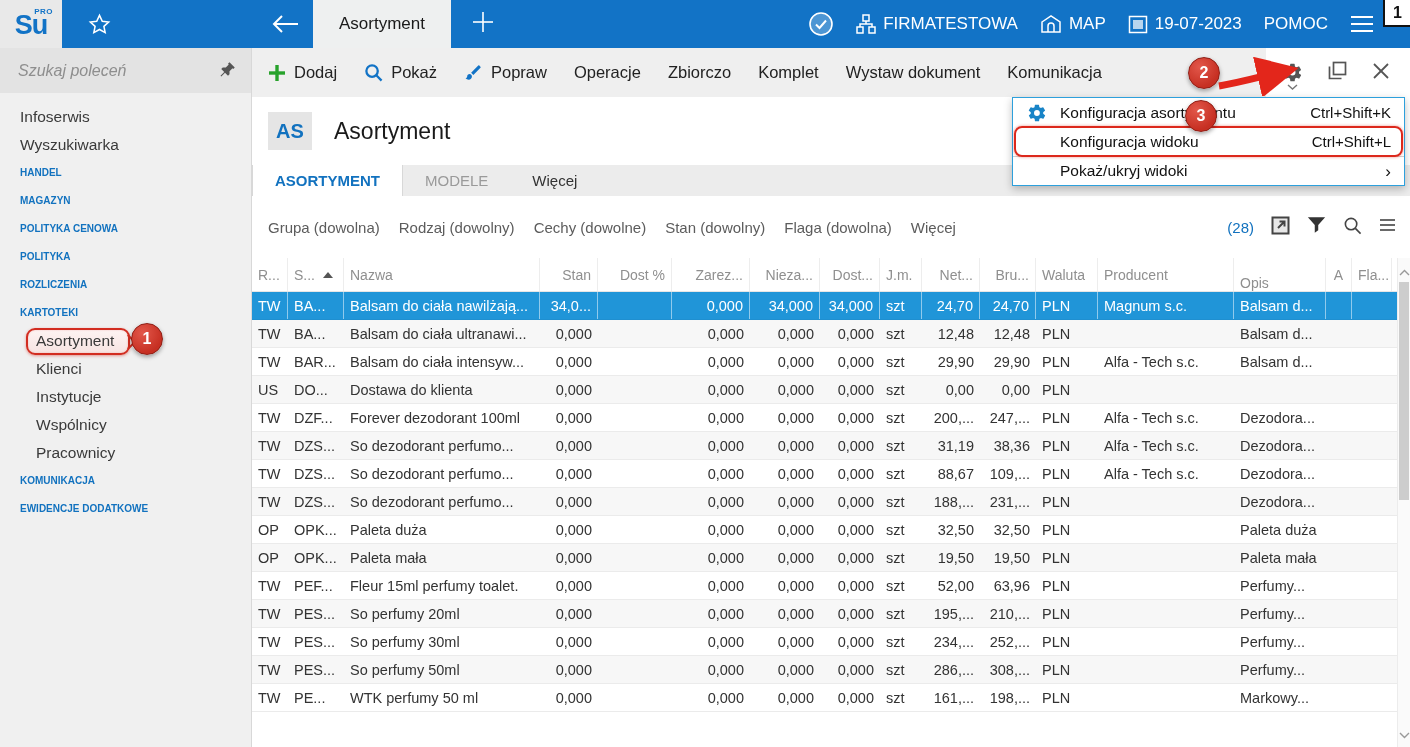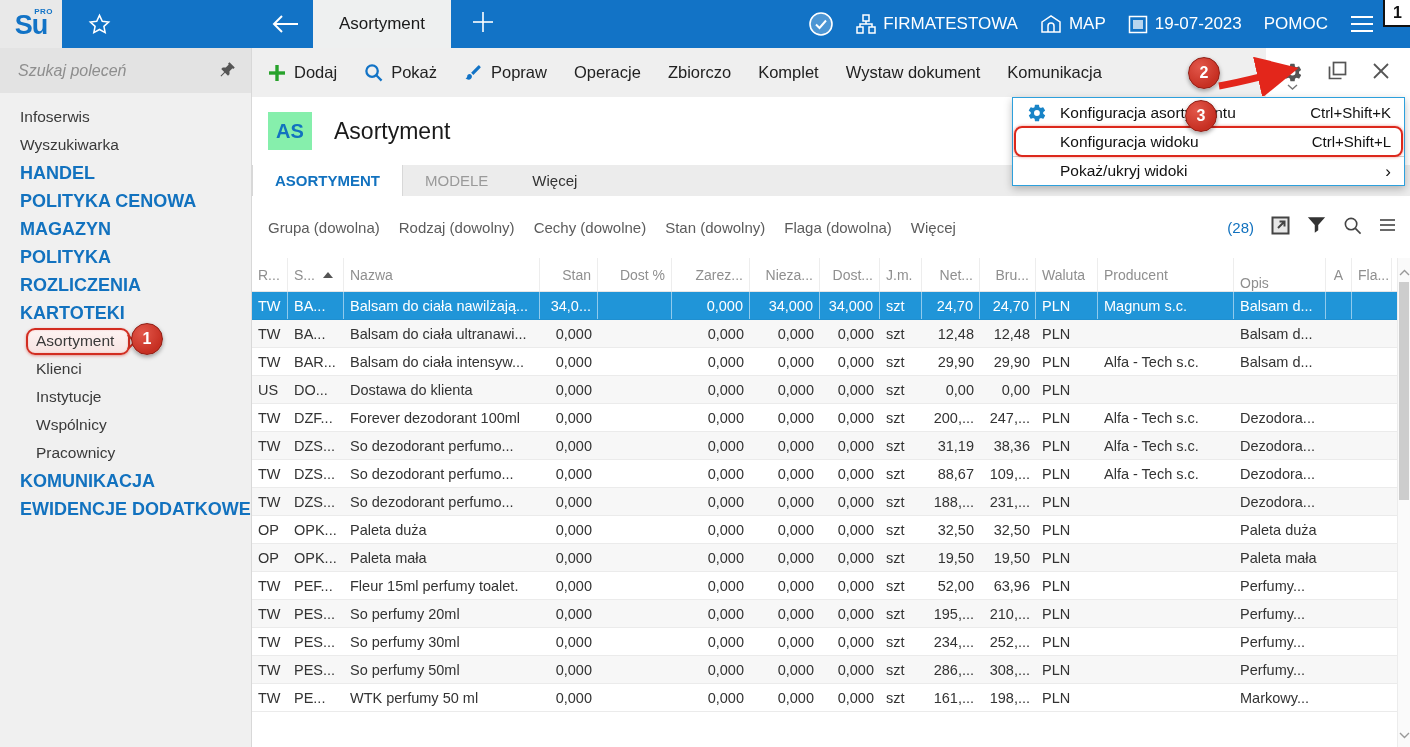--- a/index.html
+++ b/index.html
@@ -44,7 +44,7 @@
 
   
   .title-row { height:68px; display:flex; align-items:center; padding-left:16px; gap:22px; flex:none; }
-  .as-badge { width:44px; height:38px; background:#86efac; color:#1272bf; font-weight:bold; font-size:20px; display:flex; align-items:center; justify-content:center; }
+  .as-badge { width:44px; height:38px; background:#e5e5e5; color:#1272bf; font-weight:bold; font-size:20px; display:flex; align-items:center; justify-content:center; }
   .page-title { font-size:23px; color:#1a1a1a; }
   .tabstrip { height:31px; background:#ececec; display:flex; flex:none; }
   .tab { padding:0 22px; display:flex; align-items:center; font-size:15px; color:#9a9a9a; }

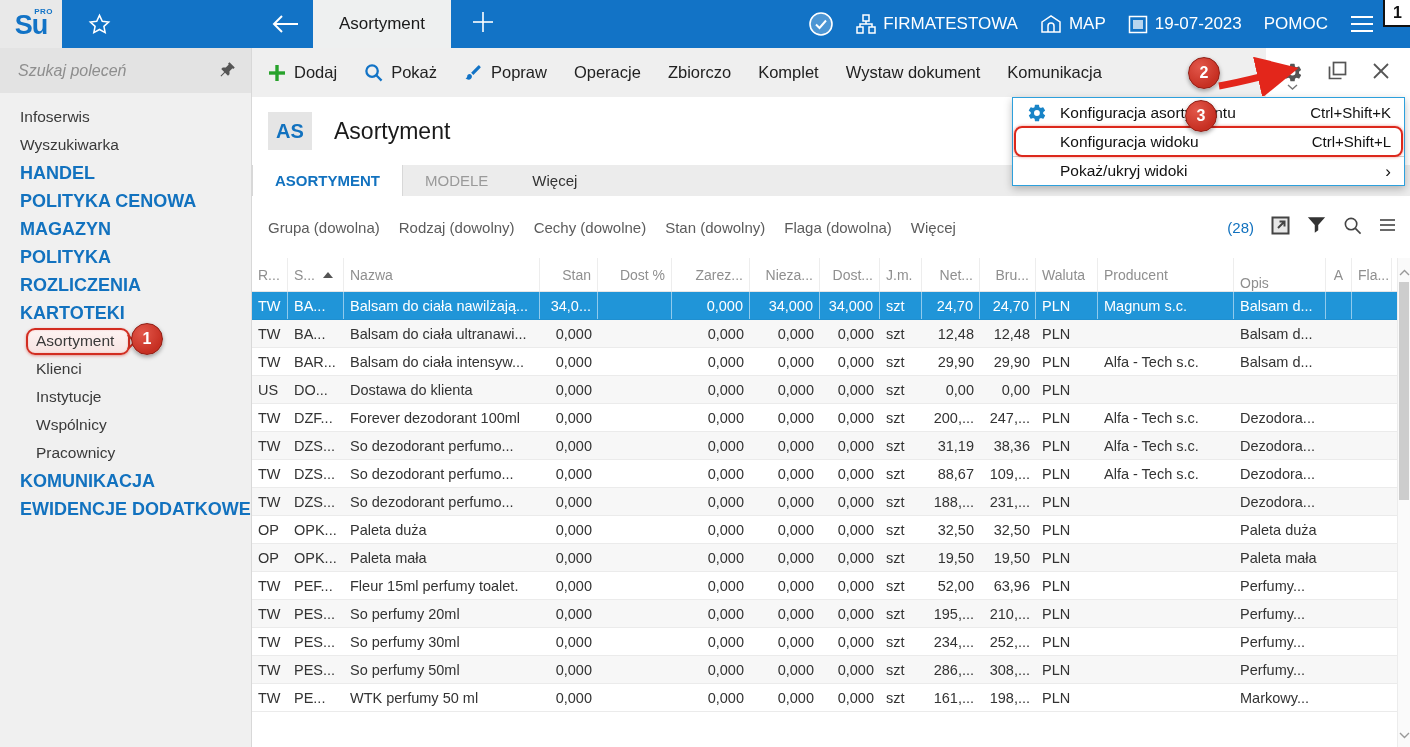--- a/index.html
+++ b/index.html
@@ -27,7 +27,7 @@
   .pin { margin-left:auto; }
   .sb-menu { padding-top:10px; }
   .sb-item { height:28px; line-height:28px; font-size:15.5px; color:#3a3a3a; padding-left:20px; white-space:nowrap; cursor:default; position:relative; }
-  .sb-item.section { color:#1272bf; font-weight:bold; font-size:18px; }
+  .sb-item.section { color:#1272bf; font-weight:bold; font-size:10px; }
   .sb-item.sub { padding-left:36px; }
   .red-box { position:relative; display:inline-block; border:2px solid #d22d21; border-radius:9px; padding:0 14px 1px 8px; margin-left:-10px; line-height:22px; box-shadow:0 1px 3px rgba(210,45,33,.45), inset 0 0 2px rgba(210,45,33,.25); background:linear-gradient(#fdf3f2,#f7e4e2); }
   .red-box::after { content:""; position:absolute; right:-6px; top:50%; width:9px; height:9px; border-top:2px solid #d22d21; border-right:2px solid #d22d21; transform:translateY(-50%) rotate(45deg); background:transparent; }

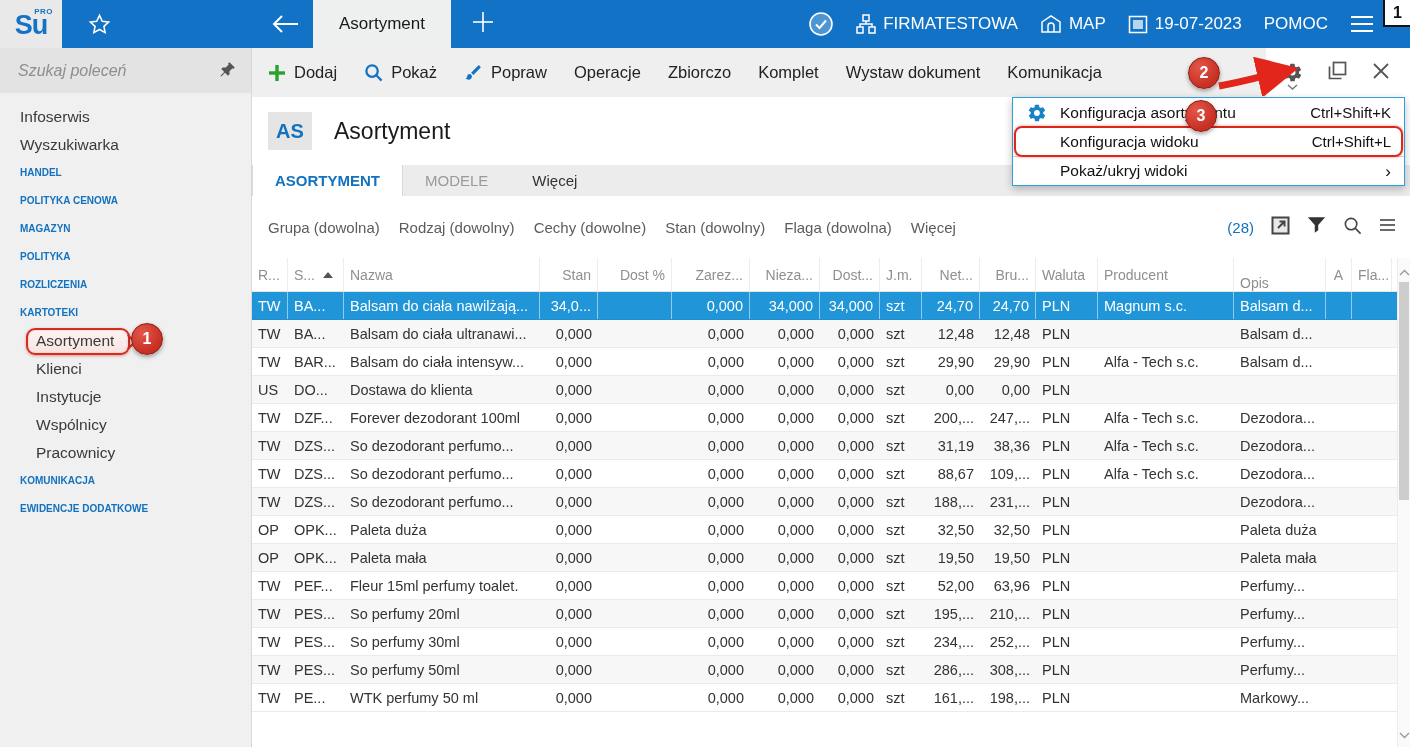--- a/index.html
+++ b/index.html
@@ -174,8 +174,8 @@
         <div class="sb-item plain">Infoserwis</div>
         <div class="sb-item plain">Wyszukiwarka</div>
         <div class="sb-item section">HANDEL</div>
+        <div class="sb-item section">MAGAZYN</div>
         <div class="sb-item section">POLITYKA CENOWA</div>
-        <div class="sb-item section">MAGAZYN</div>
         <div class="sb-item section">POLITYKA</div>
         <div class="sb-item section">ROZLICZENIA</div>
         <div class="sb-item section">KARTOTEKI</div>

